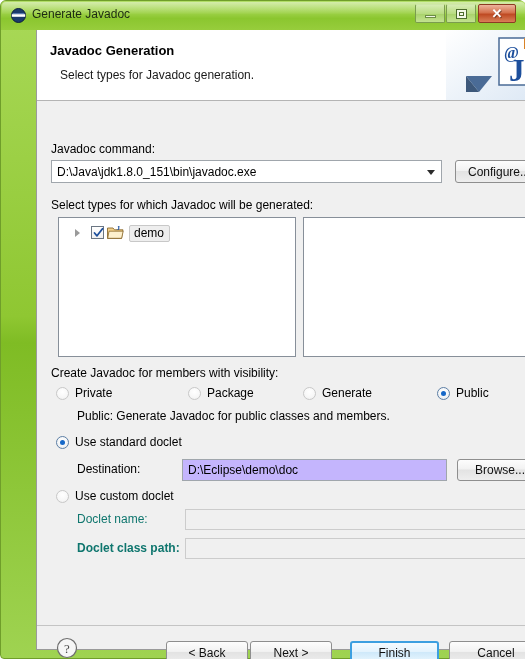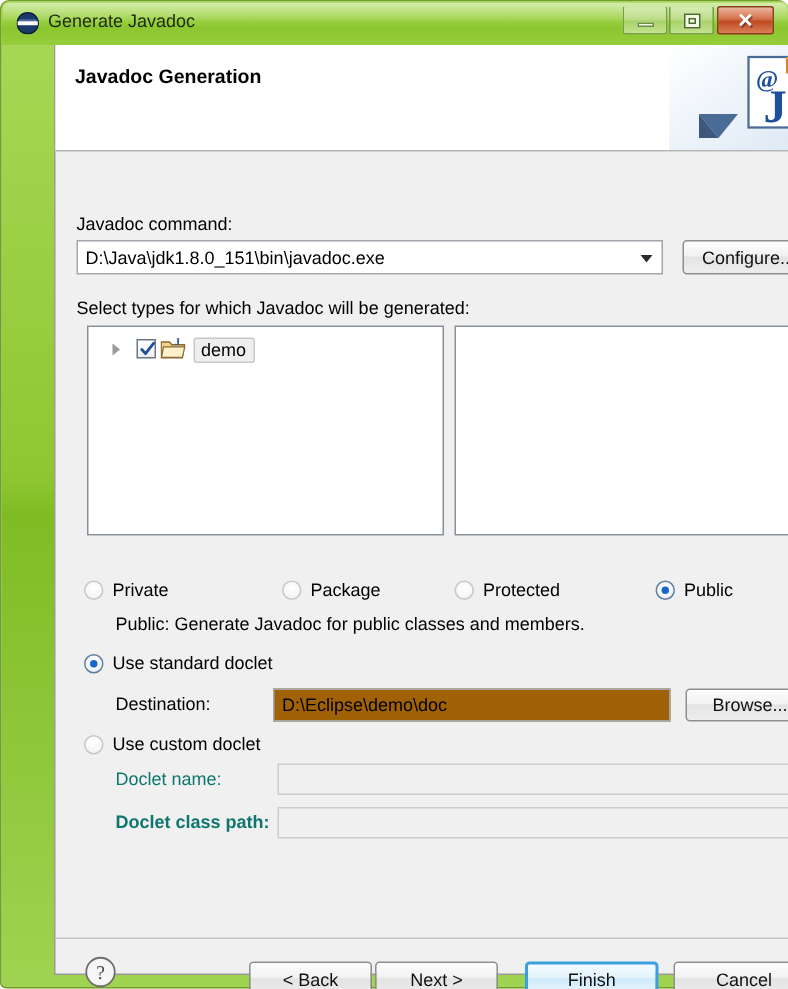--- a/index.html
+++ b/index.html
@@ -352,6 +352,7 @@
 
     <div id="banner">
       <div id="banner-title">Javadoc Generation</div>
+      <div id="banner-sub">Select types for Javadoc generation.</div>
       <div id="banner-art">
         <svg width="100" height="70" viewBox="0 0 100 70">
           <defs>

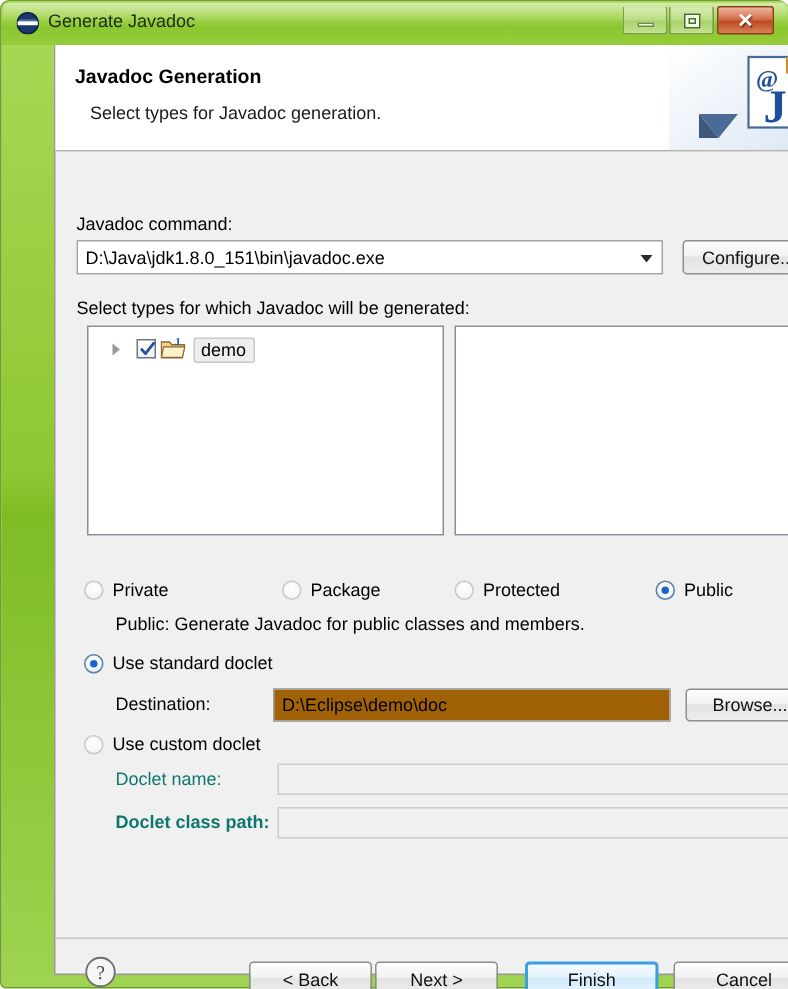--- a/index.html
+++ b/index.html
@@ -405,6 +405,7 @@
 
     <div class="listbox" id="list-right"></div>
 
+    <div class="lbl" style="left:14px; top:336px;">Create Javadoc for members with visibility:</div>
 
     <div class="radio dim" style="left:19px; top:357px;"></div>
     <div class="lbl" style="left:38px; top:356px;">Private</div>

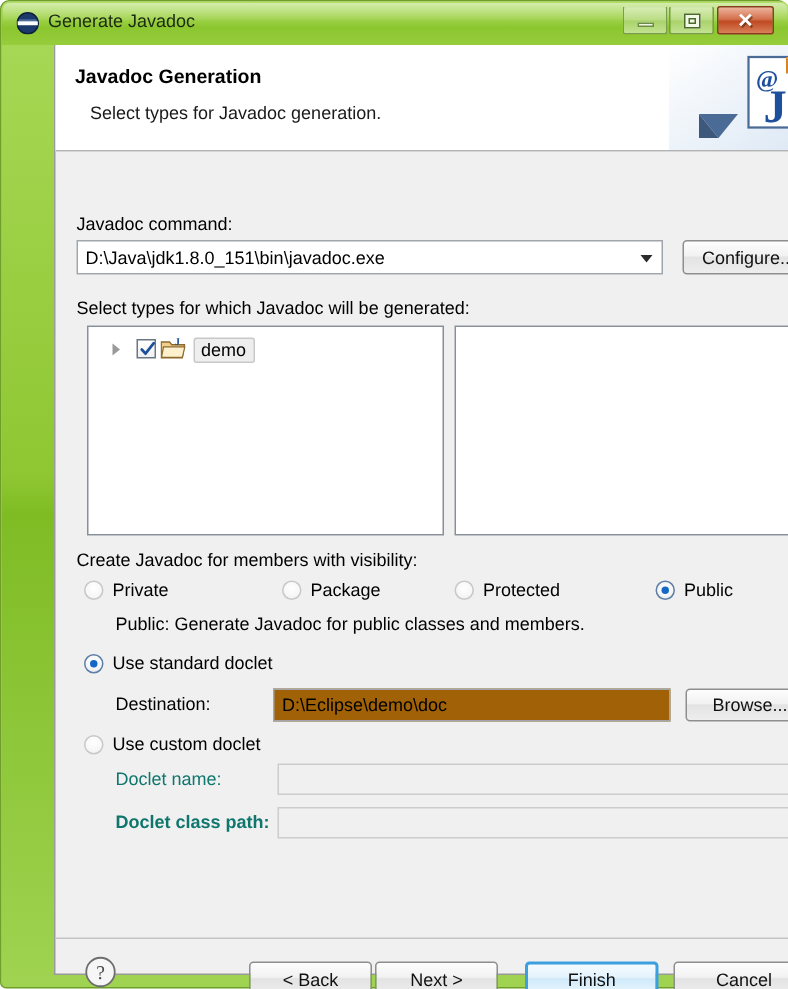--- a/index.html
+++ b/index.html
@@ -414,7 +414,7 @@
     <div class="lbl" style="left:170px; top:356px;">Package</div>
 
     <div class="radio dim" style="left:266px; top:357px;"></div>
-    <div class="lbl" style="left:285px; top:356px;">Protected</div>
+    <div class="lbl" style="left:285px; top:356px;">Generate</div>
 
     <div class="radio checked" style="left:400px; top:357px;"></div>
     <div class="lbl" style="left:419px; top:356px;">Public</div>

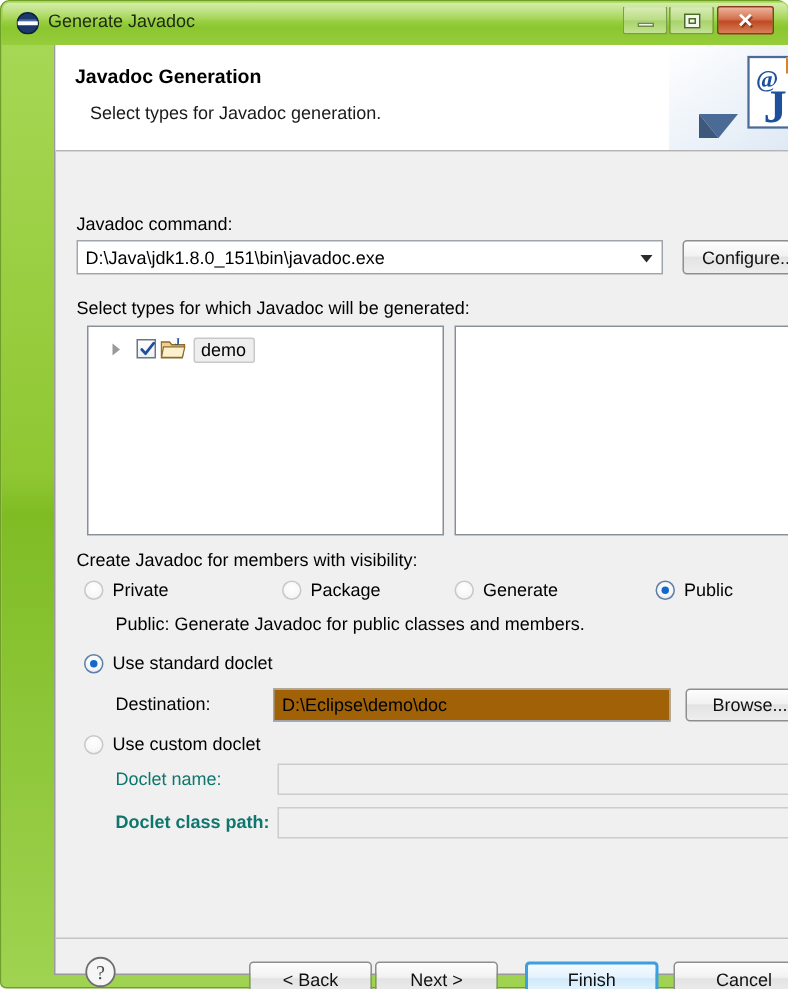--- a/index.html
+++ b/index.html
@@ -271,7 +271,7 @@
   
   .textinput {
     position: absolute;
-    background: #a16207;
+    background: #c4b5fd;
     border: 1px solid #a0a6ac;
     box-sizing: border-box;
     font-size: 12px;

